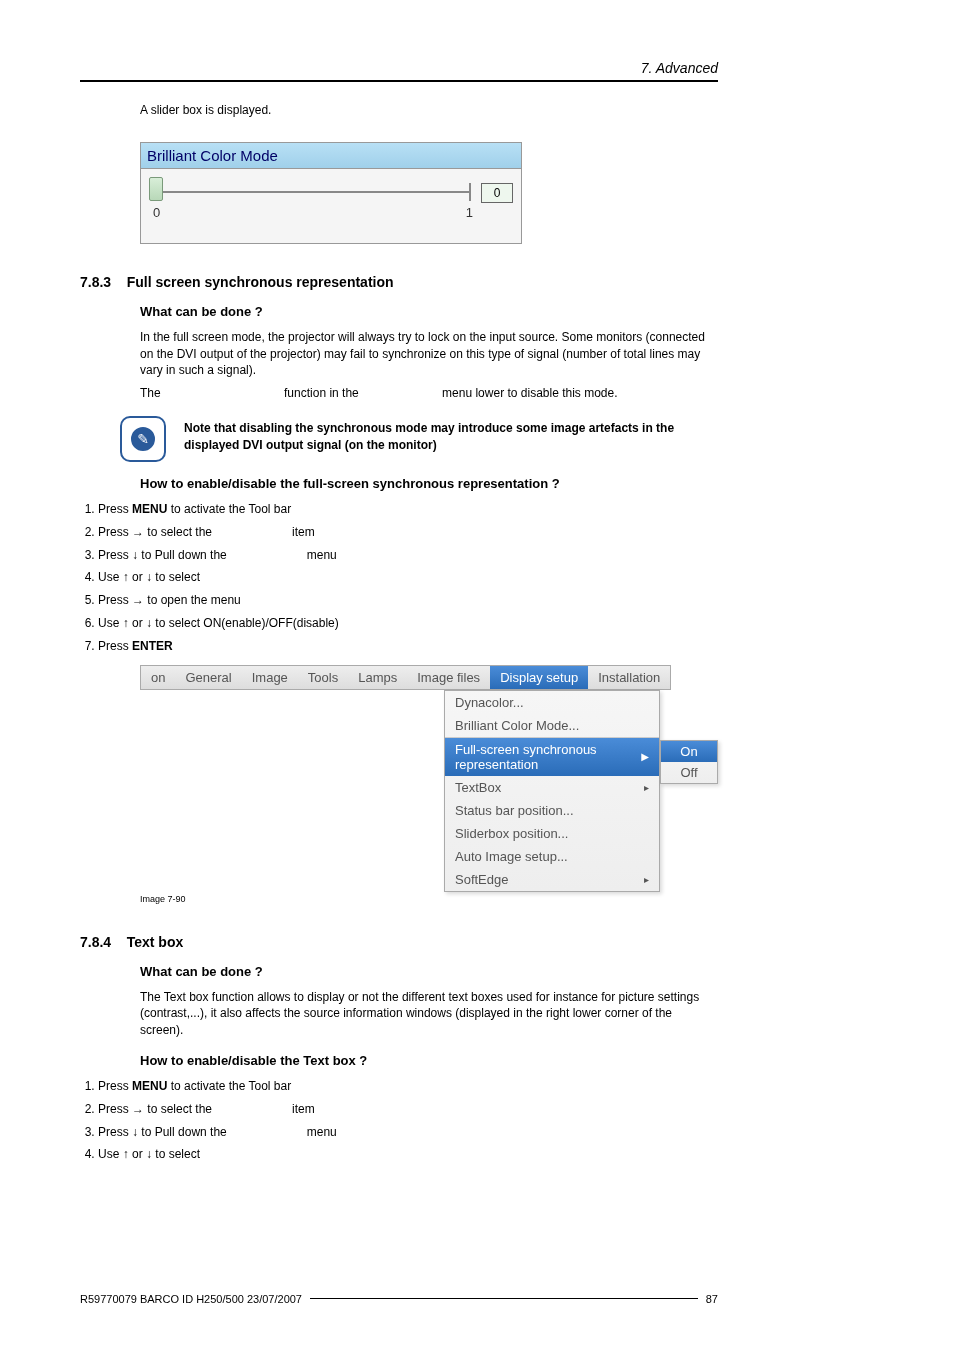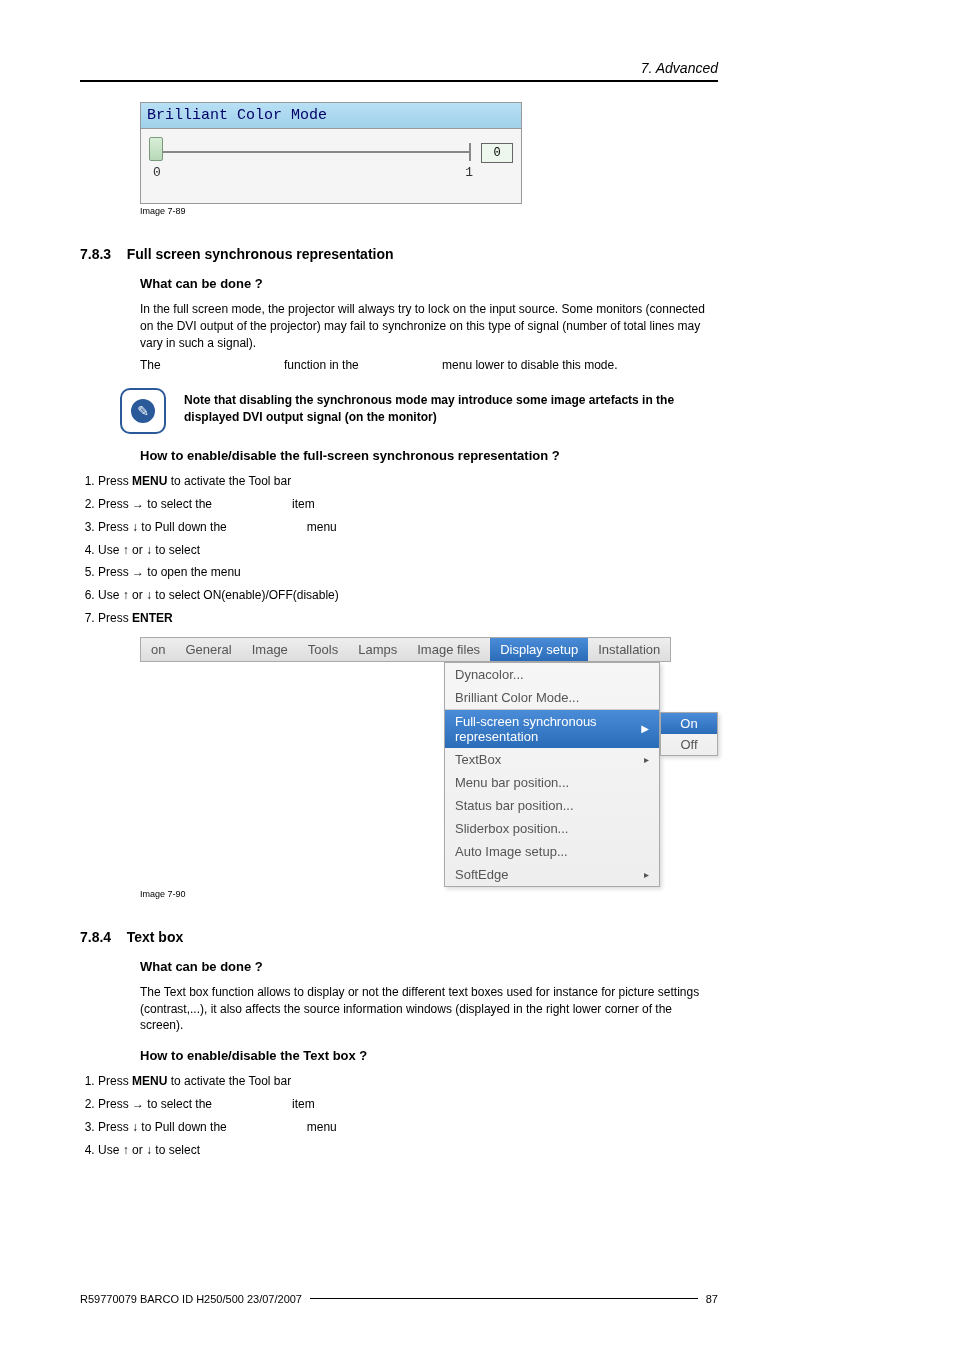--- a/index.html
+++ b/index.html
@@ -196,6 +196,9 @@
   <div class="header-right">7. Advanced</div>
   <hr class="hr-thick">
 
+  <div class="indent1">
+    <div class="para">A slider box is displayed.</div>
+  </div>
 
 
   <div class="indent1">

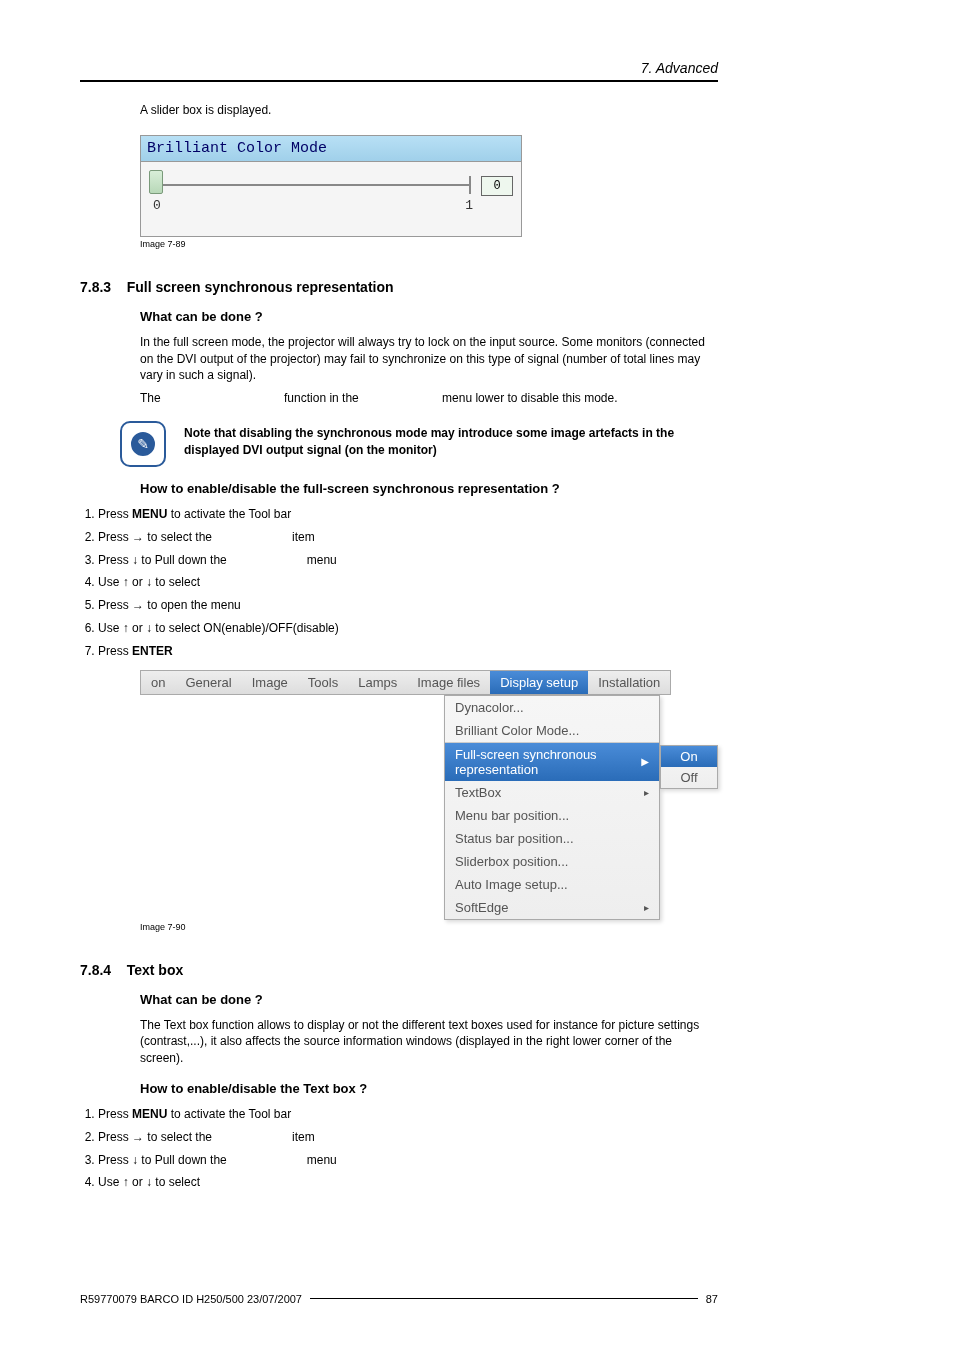--- a/index.html
+++ b/index.html
@@ -58,8 +58,7 @@
     width: 380px;
     border: 1px solid #999;
     background: #f5f5f5;
-    margin-top: 16px;
-    font-family: Liberation Mono, monospace;
+    margin-top: 23px;
   }
   .figure-slider .title {
     background: linear-gradient(#b8e0f5, #a0d0ea);

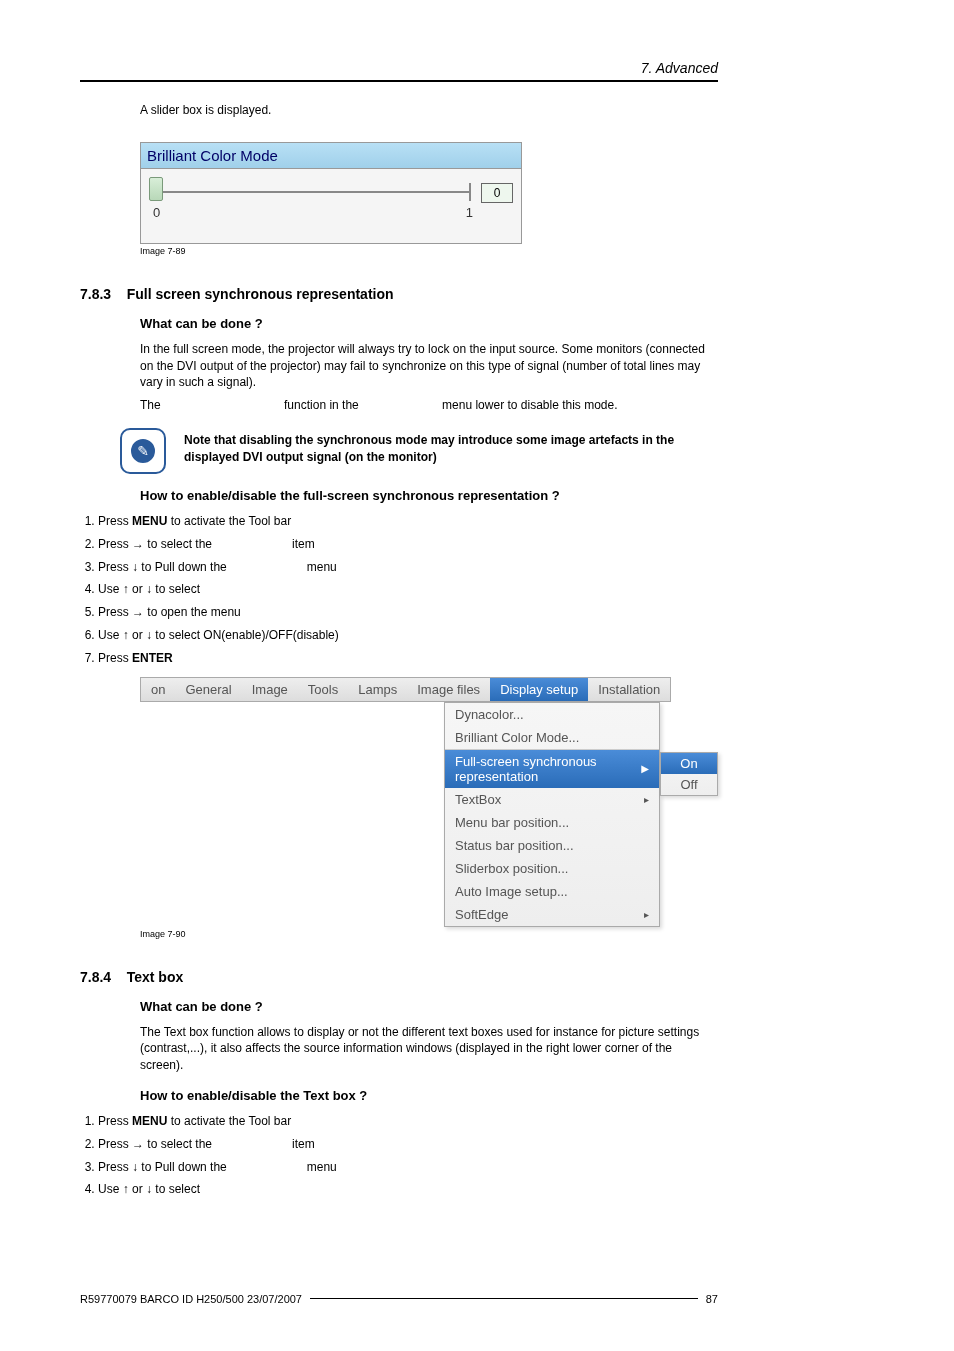--- a/index.html
+++ b/index.html
@@ -213,7 +213,6 @@
         <div class="readout">0</div>
       </div>
     </div>
-    <div class="caption">Image 7-89</div>
   </div>
 
   <div class="section-num">

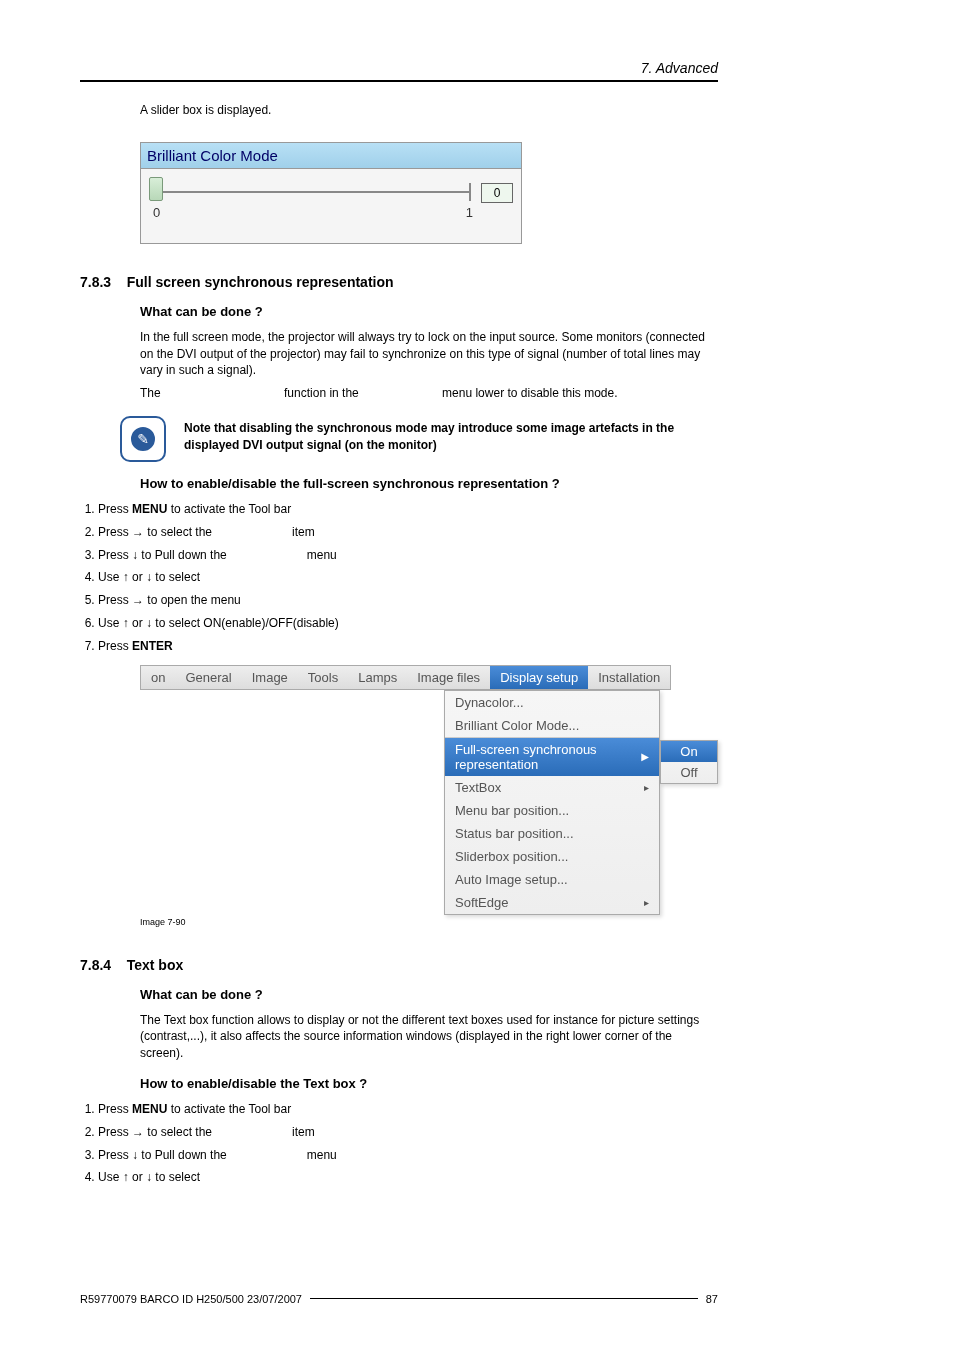--- a/index.html
+++ b/index.html
@@ -284,9 +284,6 @@
             <span class="arrow">▸</span>
           </div>
         <div class="item">
-            <span>Menu bar position...</span>
-          </div>
-        <div class="item">
             <span>Status bar position...</span>
           </div>
         <div class="item">

